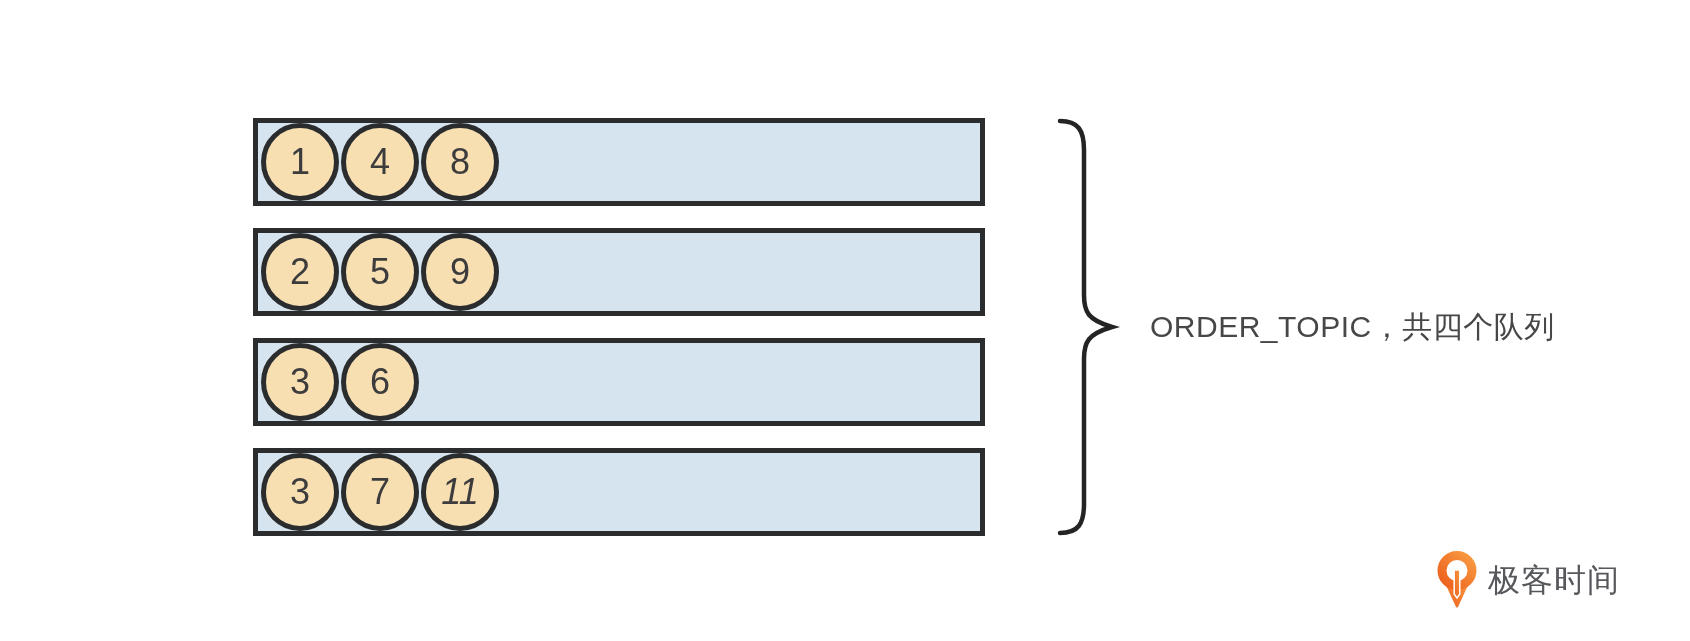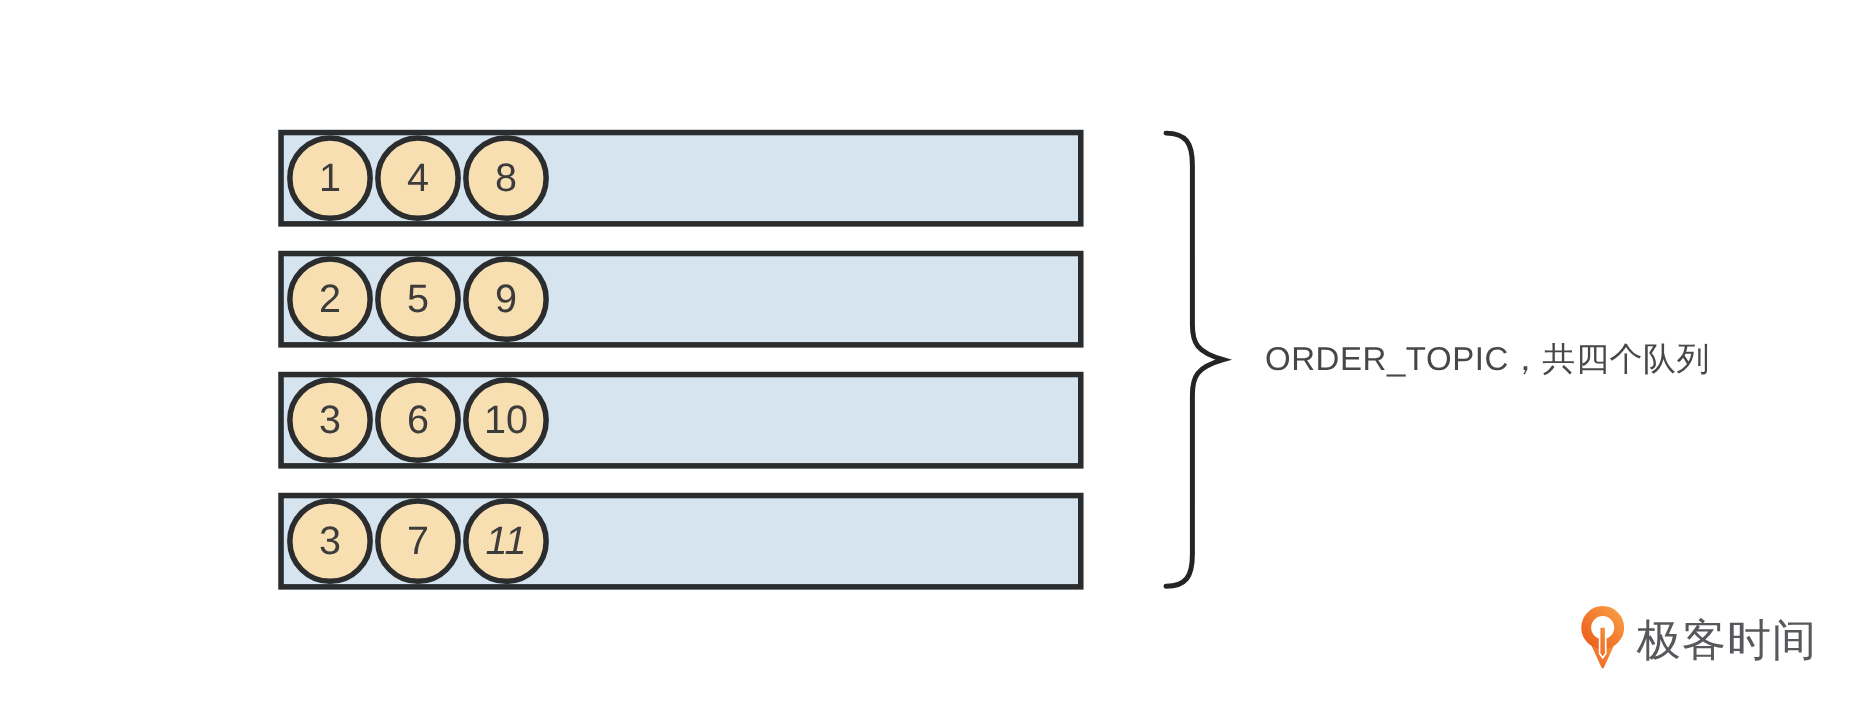--- a/index.html
+++ b/index.html
@@ -76,7 +76,6 @@
       <div class="queue" style="top: 338px;">
         <div class="msg" style="left: 3px;">3</div>
         <div class="msg" style="left: 83px;">6</div>
-        <div class="msg" style="left: 163px;">10</div>
       </div>
       <div class="queue" style="top: 448px;">
         <div class="msg" style="left: 3px;">3</div>

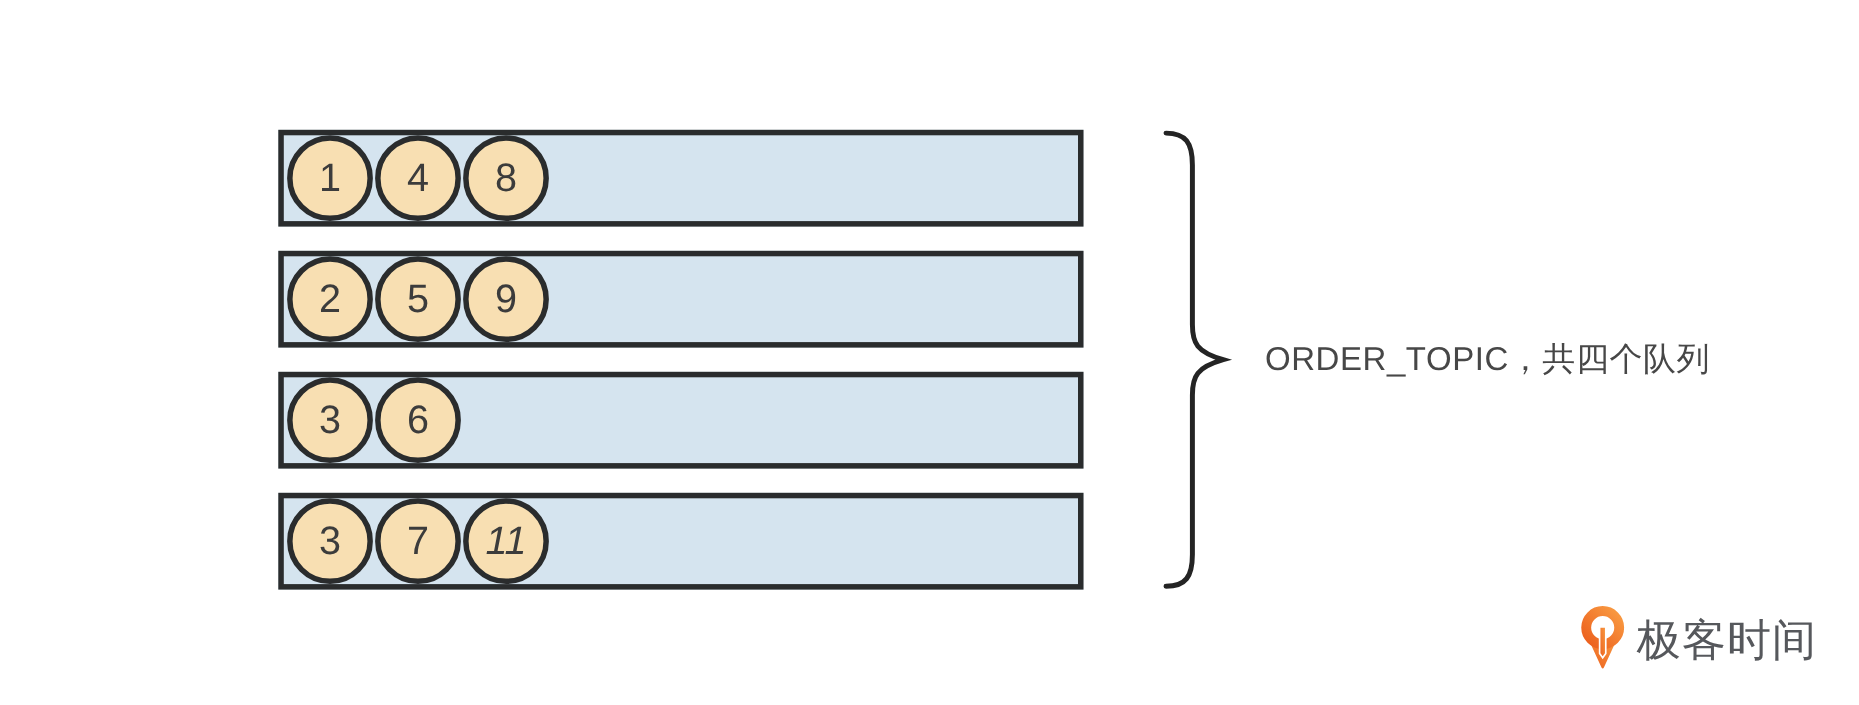--- a/index.html
+++ b/index.html
@@ -51,7 +51,7 @@
     display:flex;align-items:center;gap:11px;
   }
   .logo-text{
-    font-size:40px;
+    font-size:32px;
     color:var(--logo-text-gray,#56585c);
     letter-spacing:1px;
     white-space:nowrap;

